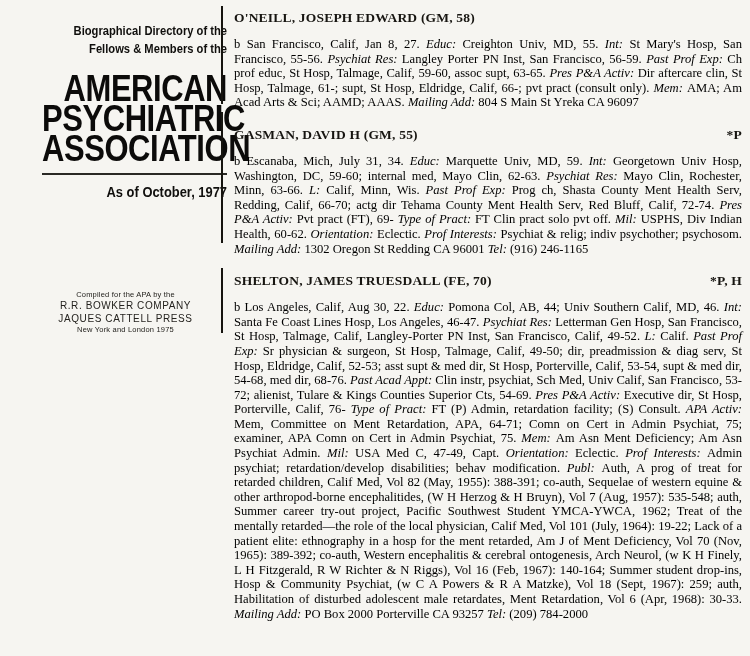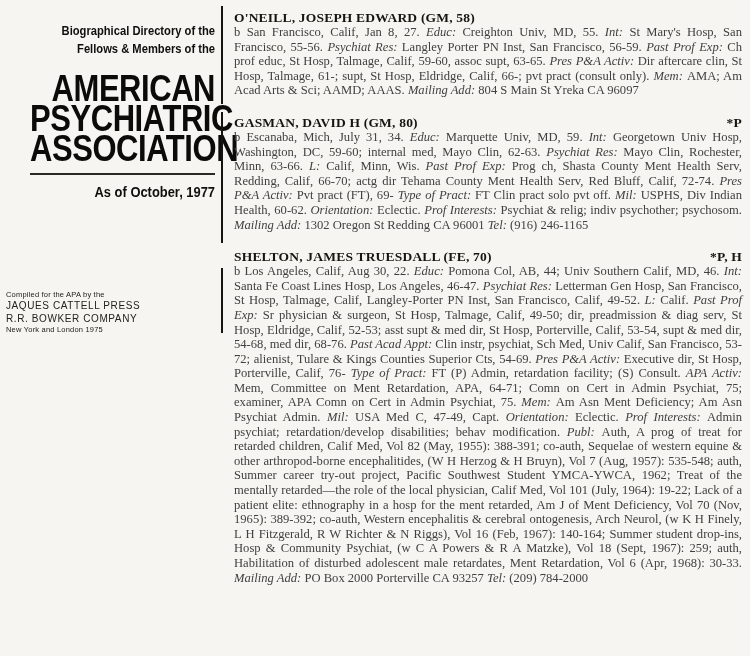--- a/index.html
+++ b/index.html
@@ -12,7 +12,7 @@
   }
   
   .sidebar{
-    position:absolute;left:0;top:22px;width:215px;
+    position:absolute;left:12px;top:22px;width:215px;
     text-align:right;
     font-family:"Liberation Sans",sans-serif;
   }

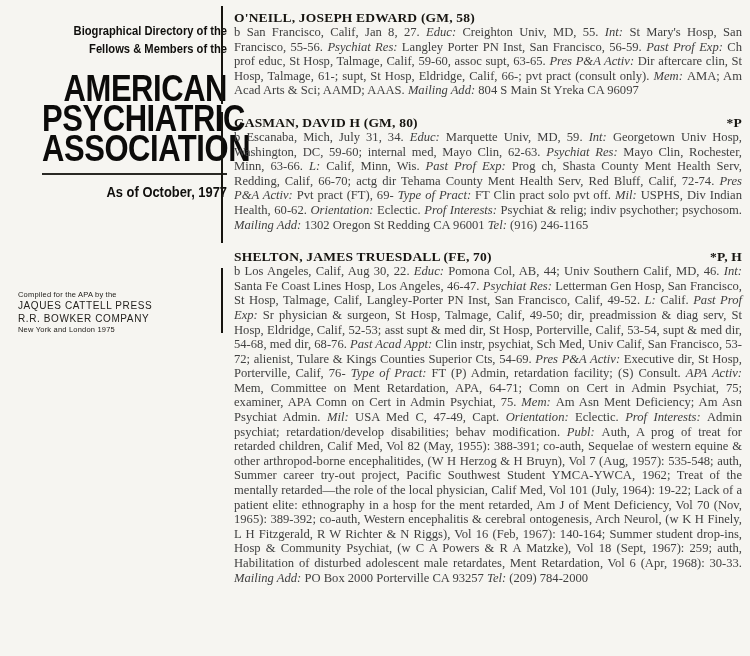--- a/index.html
+++ b/index.html
@@ -62,7 +62,8 @@
   .entry-body{
     font-size:12.6px;line-height:14.6px;
     text-align:justify;
-    color:#404040;
+    color:#000000;
+    margin-top:12px;
   }
   .entry-body .it{font-style:italic;}
 </style>

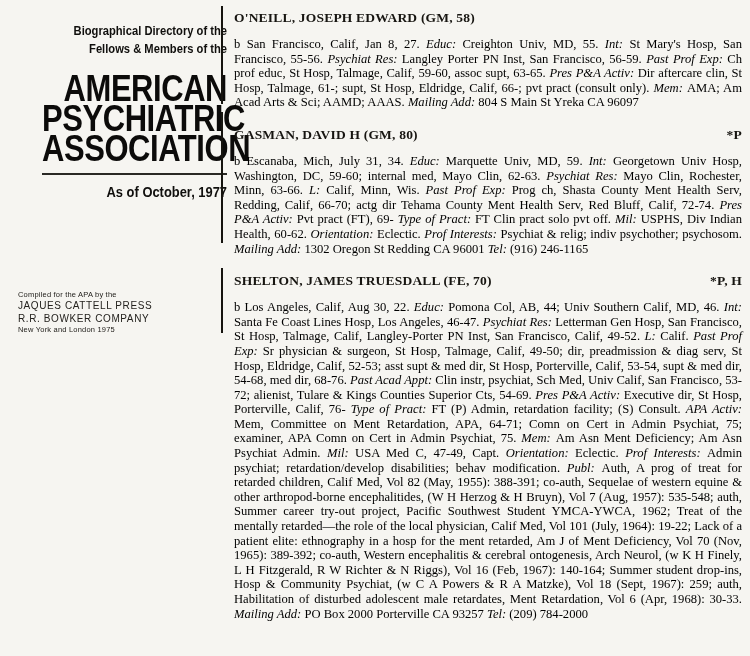--- a/index.html
+++ b/index.html
@@ -108,7 +108,7 @@
 
     <article class="entry">
       <div class="entry-head">
-        <span class="entry-name">GASMAN, DAVID H (GM, 80)</span>
+        <span class="entry-name">GASMAN, DAVID H (GM, 55)</span>
         <span class="entry-badge">*P</span>
       </div>
       <div class="entry-body"><span>b Escanaba, Mich, July 31, 34. </span><span class="it">Educ: </span><span>Marquette Univ, MD, 59. </span><span class="it">Int: </span><span>Georgetown Univ Hosp, Washington, DC, 59-60; internal med, Mayo Clin, 62-63. </span><span class="it">Psychiat Res: </span><span>Mayo Clin, Rochester, Minn, 63-66. </span><span class="it">L: </span><span>Calif, Minn, Wis. </span><span class="it">Past Prof Exp: </span><span>Prog ch, Shasta County Ment Health Serv, Redding, Calif, 66-70; actg dir Tehama County Ment Health Serv, Red Bluff, Calif, 72-74. </span><span class="it">Pres P&amp;A Activ: </span><span>Pvt pract (FT), 69- </span><span class="it">Type of Pract: </span><span>FT Clin pract solo pvt off. </span><span class="it">Mil: </span><span>USPHS, Div Indian Health, 60-62. </span><span class="it">Orientation: </span><span>Eclectic. </span><span class="it">Prof Interests: </span><span>Psychiat &amp; relig; indiv psychother; psychosom. </span><span class="it">Mailing Add: </span><span>1302 Oregon St Redding CA 96001 </span><span class="it">Tel: </span><span>(916) 246-1165</span></div>

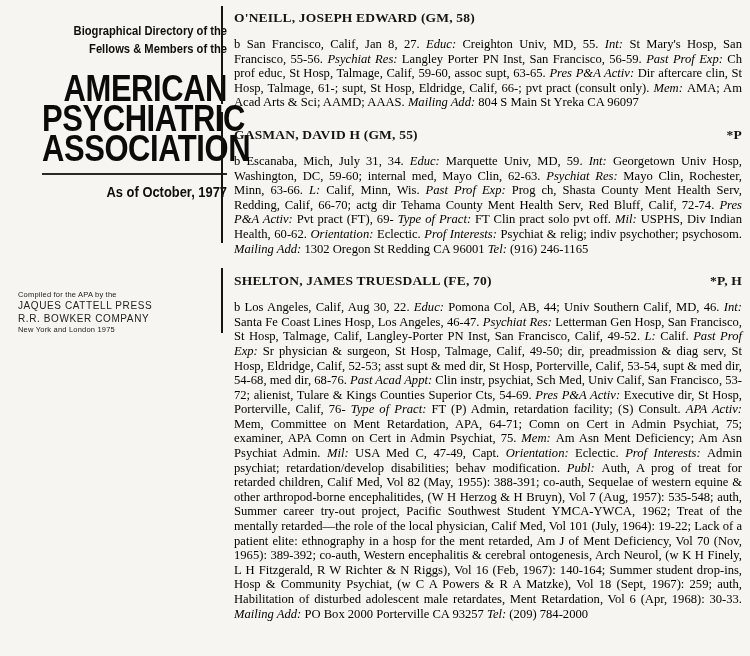--- a/index.html
+++ b/index.html
@@ -37,7 +37,7 @@
   }
   .imprint{
     position:absolute;top:268px;right:-6px;width:215px;
-    text-align:left;color:#24221e;
+    text-align:center;color:#24221e;
   }
   .imp-sm{font-size:7.5px;line-height:10px;letter-spacing:0.2px;}
   .imp-lg{font-size:10px;line-height:12.5px;letter-spacing:0.6px;}

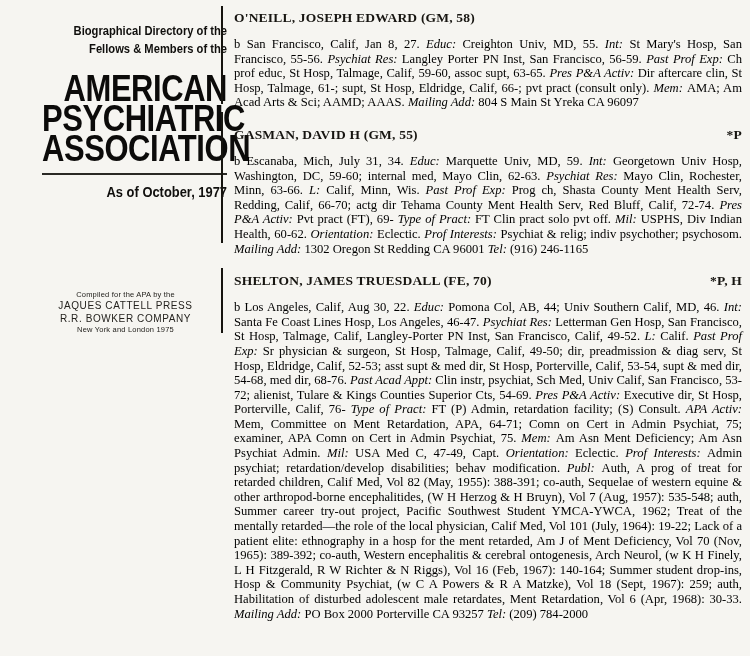--- a/index.html
+++ b/index.html
@@ -86,8 +86,8 @@
     <div class="asof condensed">As of October, 1977</div>
     <div class="imprint">
       <div class="imp-sm">Compiled for the APA by the</div>
+      <div class="imp-lg">R.R. BOWKER COMPANY</div>
       <div class="imp-lg">JAQUES CATTELL PRESS</div>
-      <div class="imp-lg">R.R. BOWKER COMPANY</div>
       <div class="imp-sm">New York and London 1975</div>
     </div>
   </aside>

